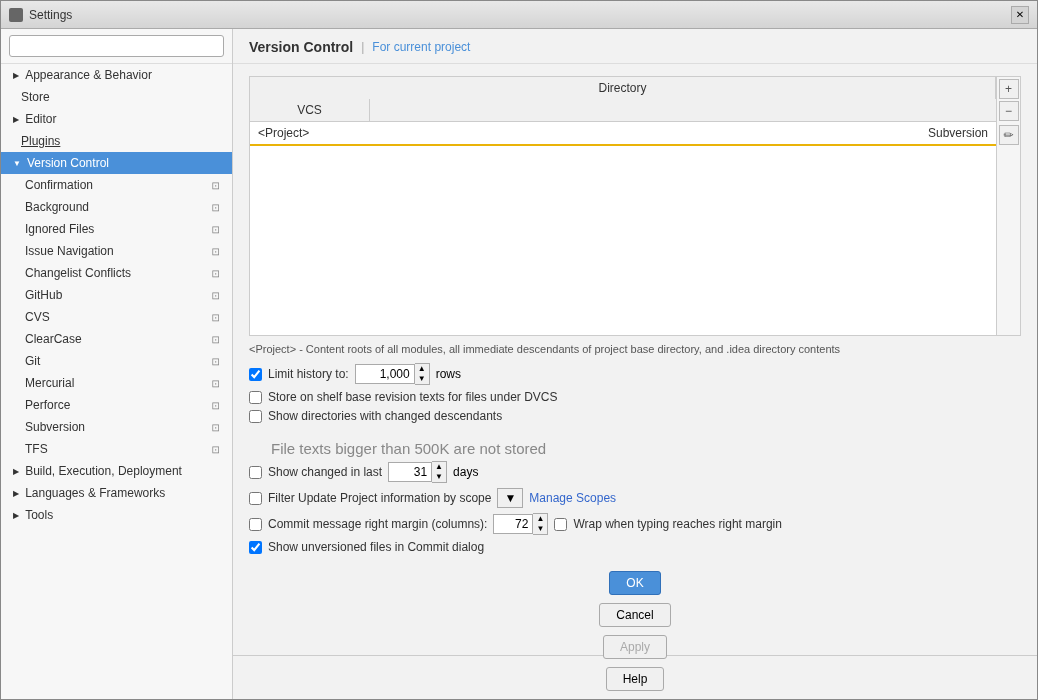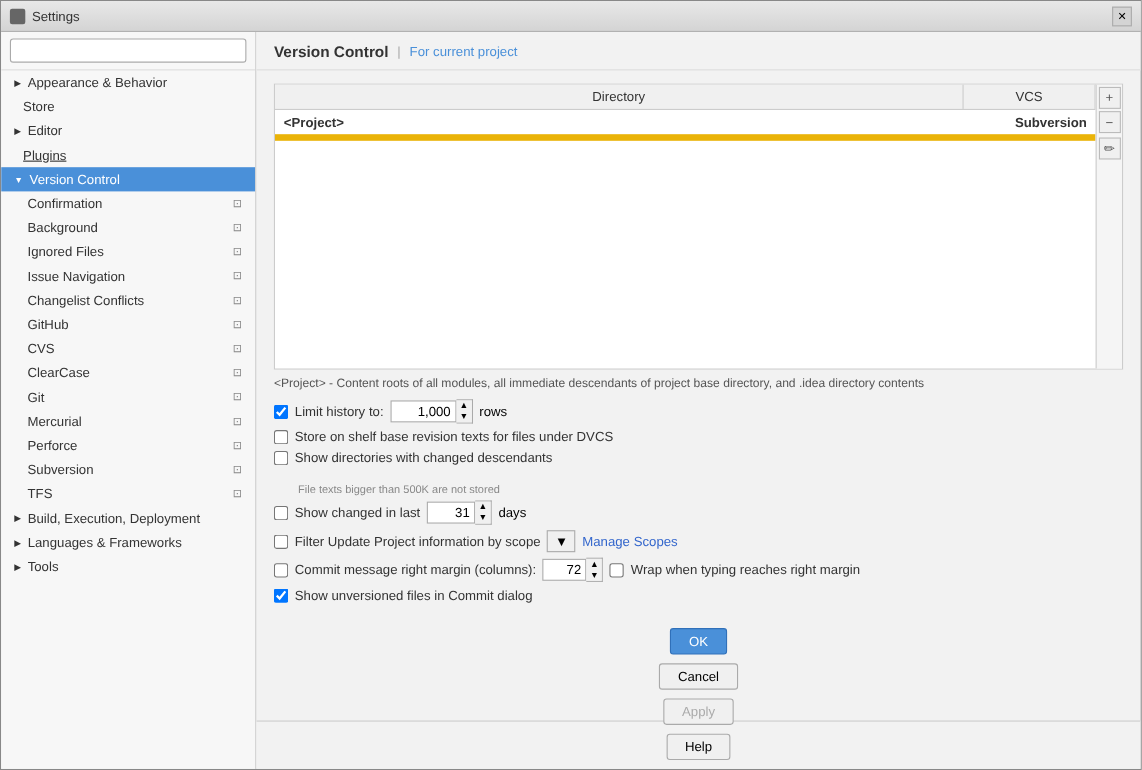--- a/index.html
+++ b/index.html
@@ -23,7 +23,7 @@
     .main-header { padding: 10px 16px 8px; border-bottom: 1px solid #ddd; display: flex; align-items: center; gap: 8px; background: #f2f2f2; }
     .main-title { font-size: 14px; font-weight: bold; color: #333; }
     .main-body { flex: 1; padding: 12px 16px; overflow-y: auto; }
-    .table-header { display: flex; background: #f0f0f0; border-bottom: 1px solid #ccc; }
+    .table-header { display: flex; background: #f0f0f0; border-bottom: 1px solid #ccc; flex-direction: column; }
     .table-header-cell { padding: 4px 8px; font-size: 12px; color: #333; border-right: 1px solid #ccc; }
     .table-header-cell.dir { flex: 1; text-align: center; }
     .table-header-cell.vcs { width: 120px; text-align: center; }

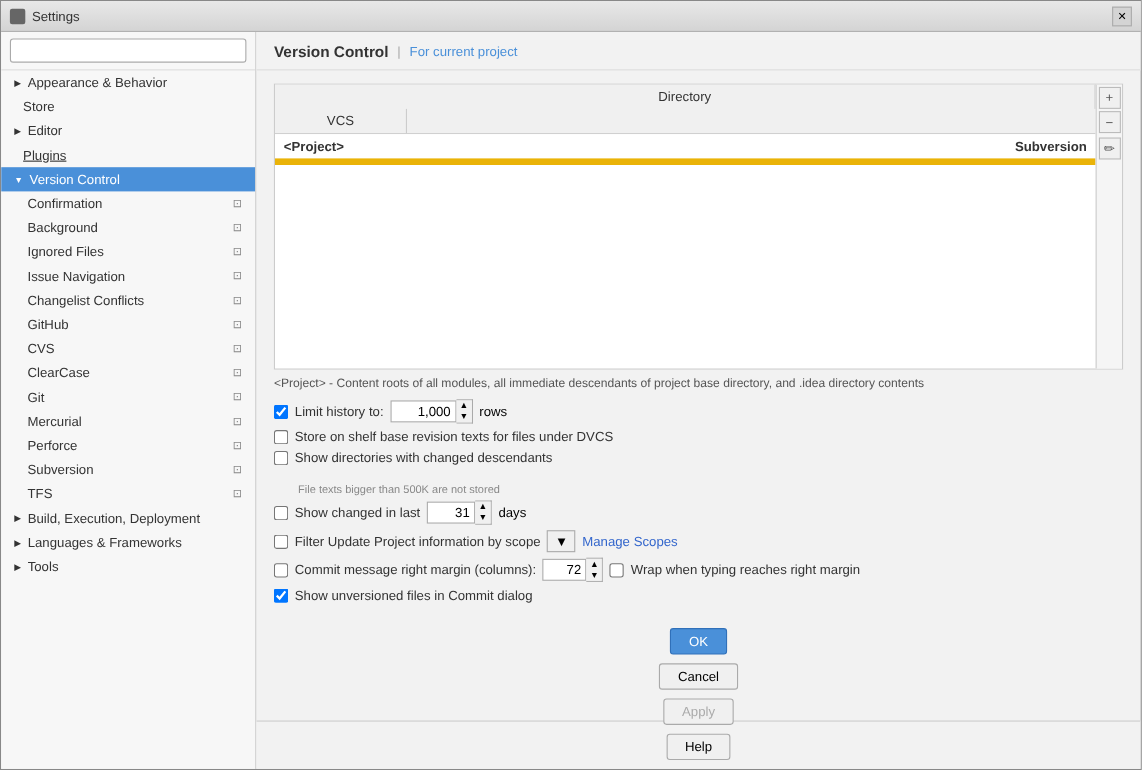--- a/index.html
+++ b/index.html
@@ -27,7 +27,7 @@
     .table-header-cell { padding: 4px 8px; font-size: 12px; color: #333; border-right: 1px solid #ccc; }
     .table-header-cell.dir { flex: 1; text-align: center; }
     .table-header-cell.vcs { width: 120px; text-align: center; }
-    .table-row-data { display: flex; align-items: center; padding: 4px 8px; border-bottom: 6px solid #eab308; background: white; font-weight: bold; }
+    .table-row-data { display: flex; align-items: center; padding: 4px 8px; border-bottom: 2px solid #eab308; background: white; }
     .table-row-data .cell-dir { flex: 1; font-size: 12px; color: #333; }
     .table-row-data .cell-vcs { width: 120px; font-size: 12px; color: #333; text-align: right; }
     .table-wrapper { display: flex; border: 1px solid #ccc; background: white; }

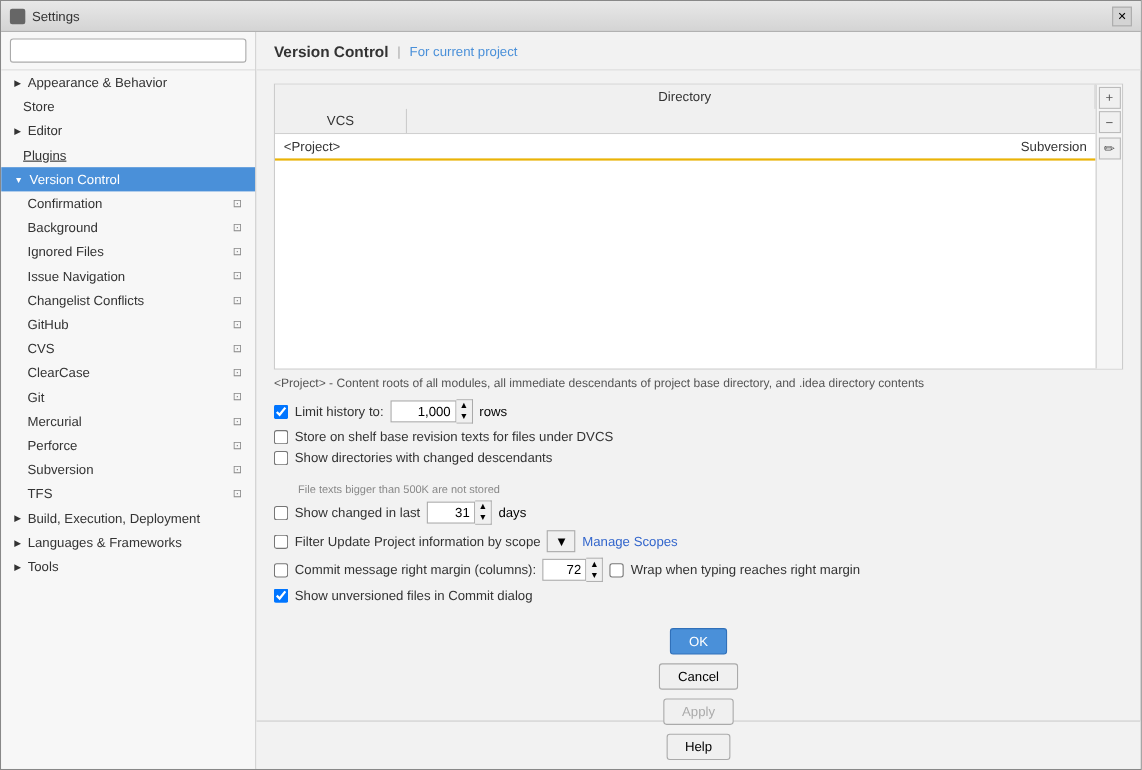--- a/index.html
+++ b/index.html
@@ -43,7 +43,7 @@
     .spin-input { border: 1px solid #aaa; padding: 2px 4px; font-size: 12px; width: 60px; text-align: right; }
     .spin-btns { display: flex; flex-direction: column; border: 1px solid #aaa; border-left: none; }
     .spin-btn { width: 14px; height: 10px; background: #f0f0f0; cursor: pointer; display: flex; align-items: center; justify-content: center; font-size: 8px; line-height: 1; }
-    .hint-text { font-size: 10px; color: #888; margin-left: 22px; margin-top: 17px; }
+    .hint-text { font-size: 15px; color: #888; margin-left: 22px; margin-top: 17px; }
     .dropdown-btn { border: 1px solid #aaa; background: #f0f0f0; padding: 2px 6px; font-size: 12px; cursor: pointer; display: flex; align-items: center; gap: 2px; }
     .link-text { color: #3366cc; cursor: pointer; font-size: 12px; text-decoration: none; }
     .footer { border-top: 1px solid #ccc; padding: 8px 16px; display: flex; justify-content: flex-end; gap: 8px; background: #f2f2f2; height: 44px; align-items: center; flex-direction: column; }

